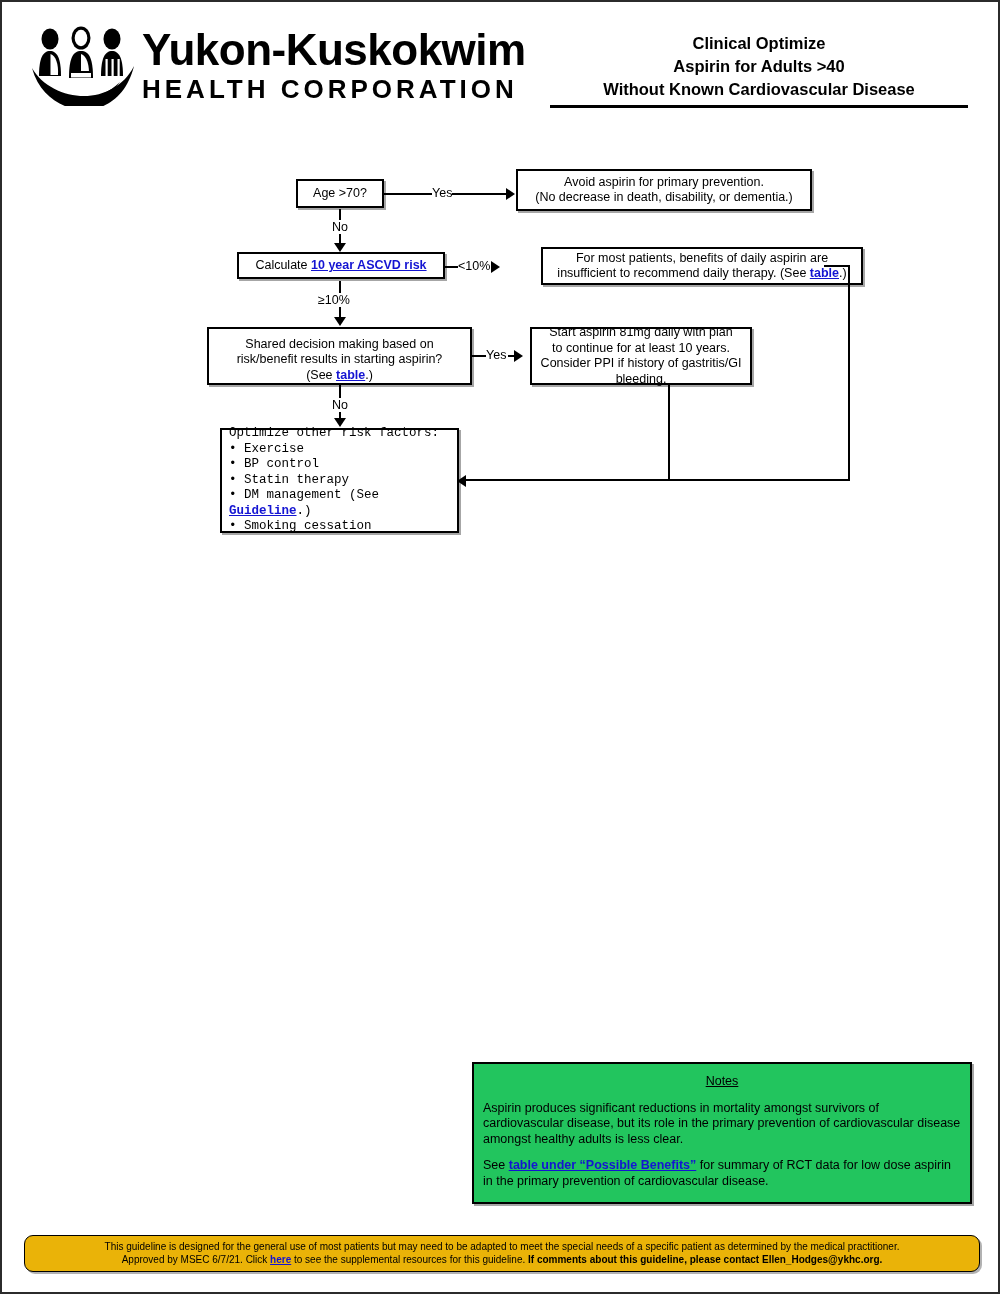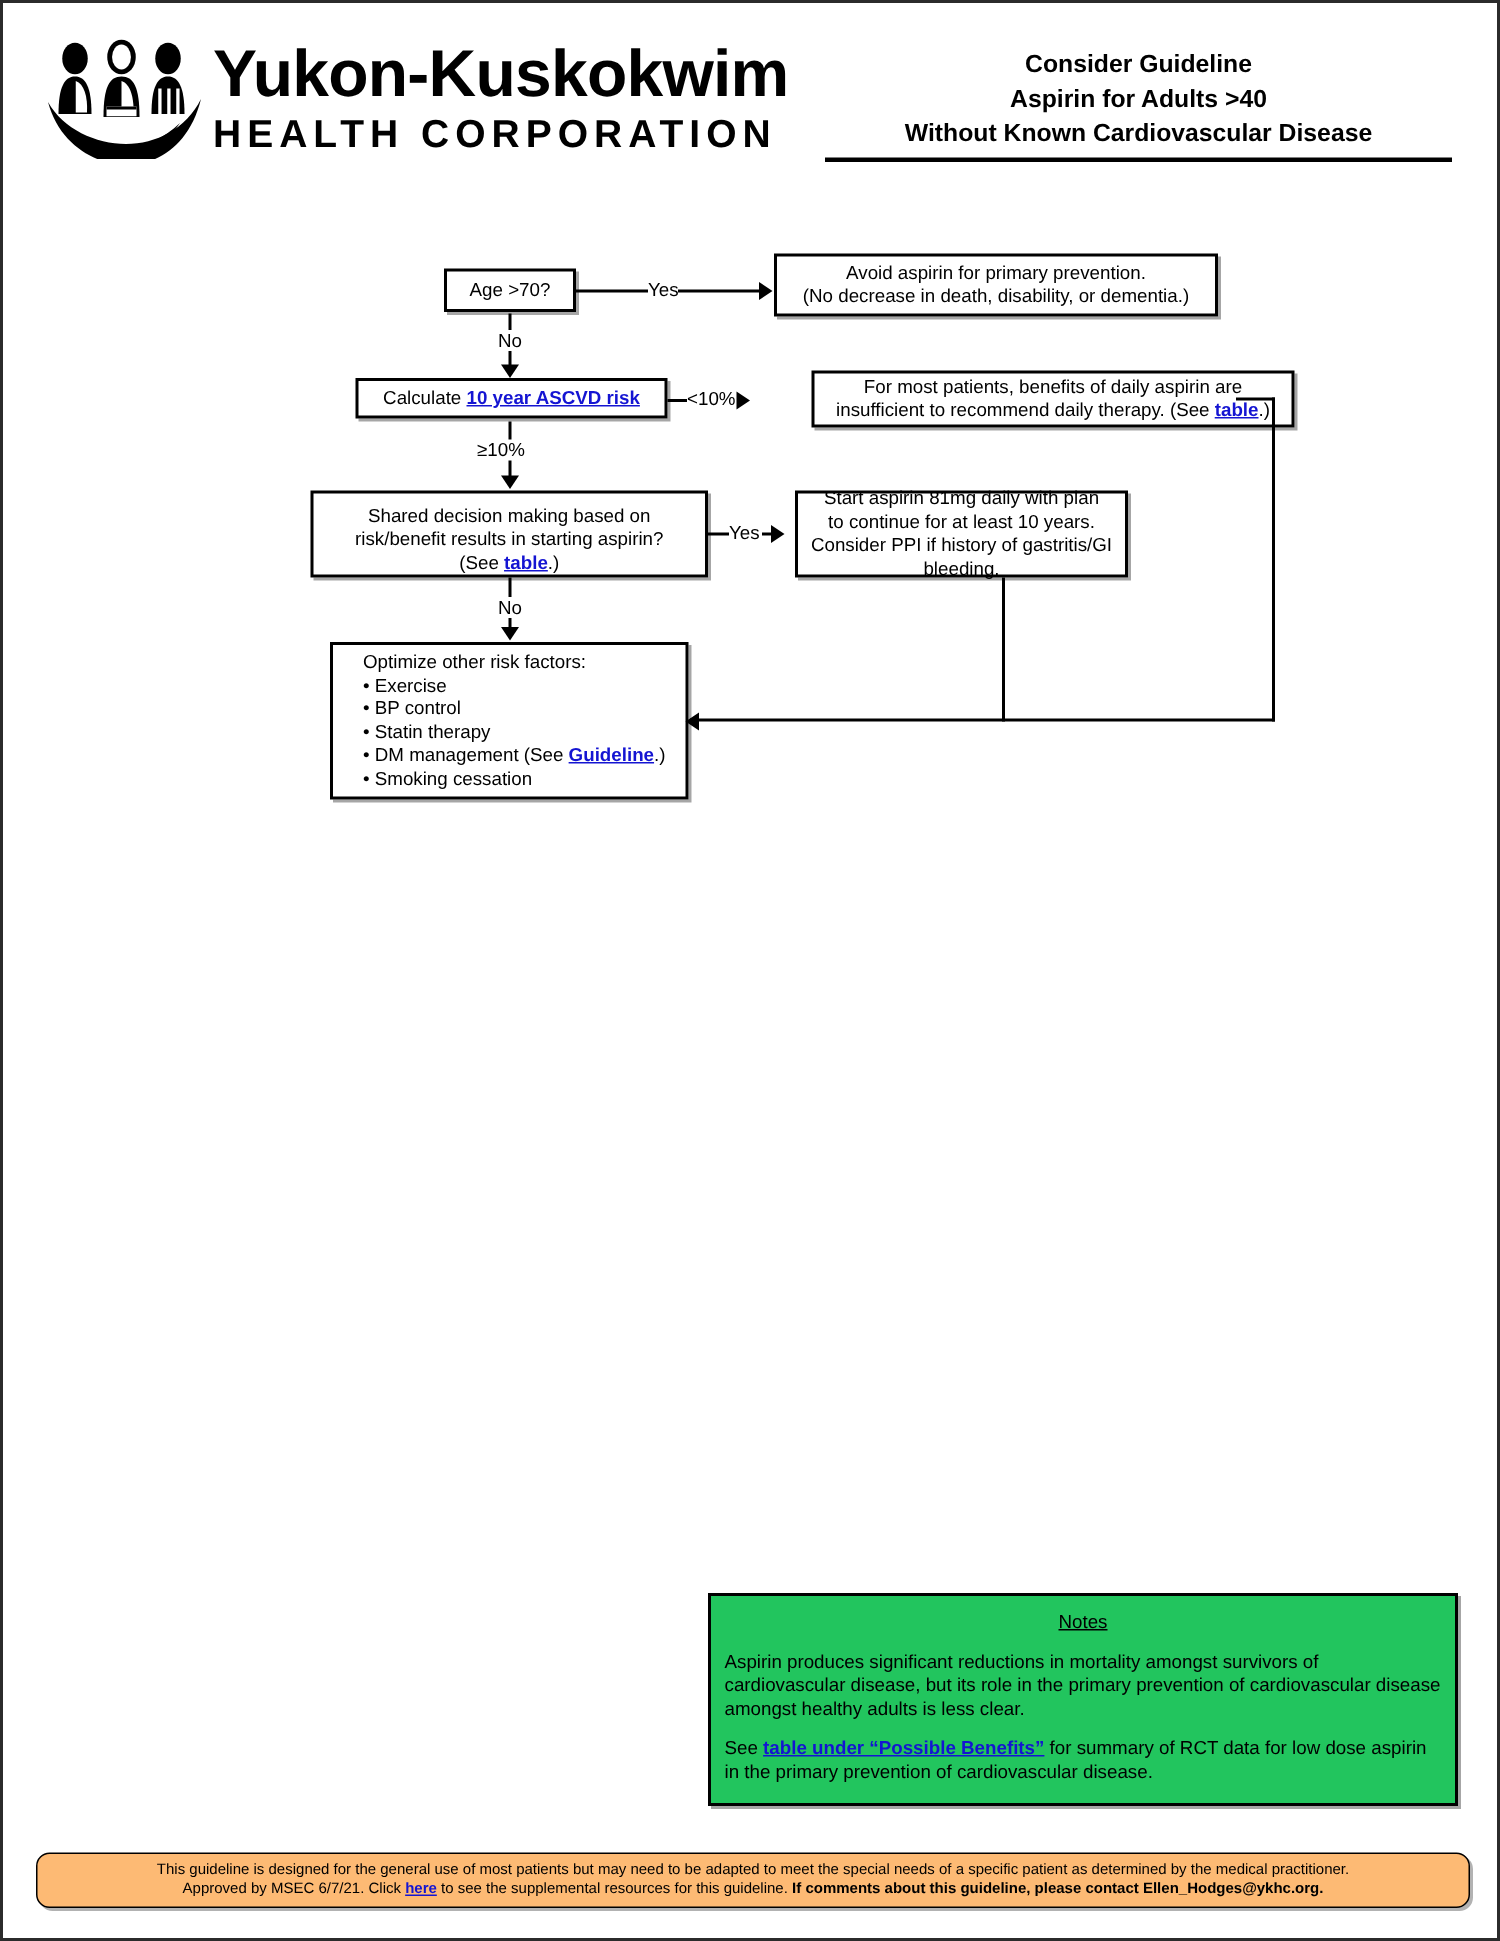--- a/index.html
+++ b/index.html
@@ -184,7 +184,7 @@
     </div>
 
     <div id="title-block">
-      <div>Consider Guideline</div>
+      <div>Clinical Optimize</div>
       <div>Aspirin for Adults &gt;40</div>
       <div>Without Known Cardiovascular Disease</div>
     </div>

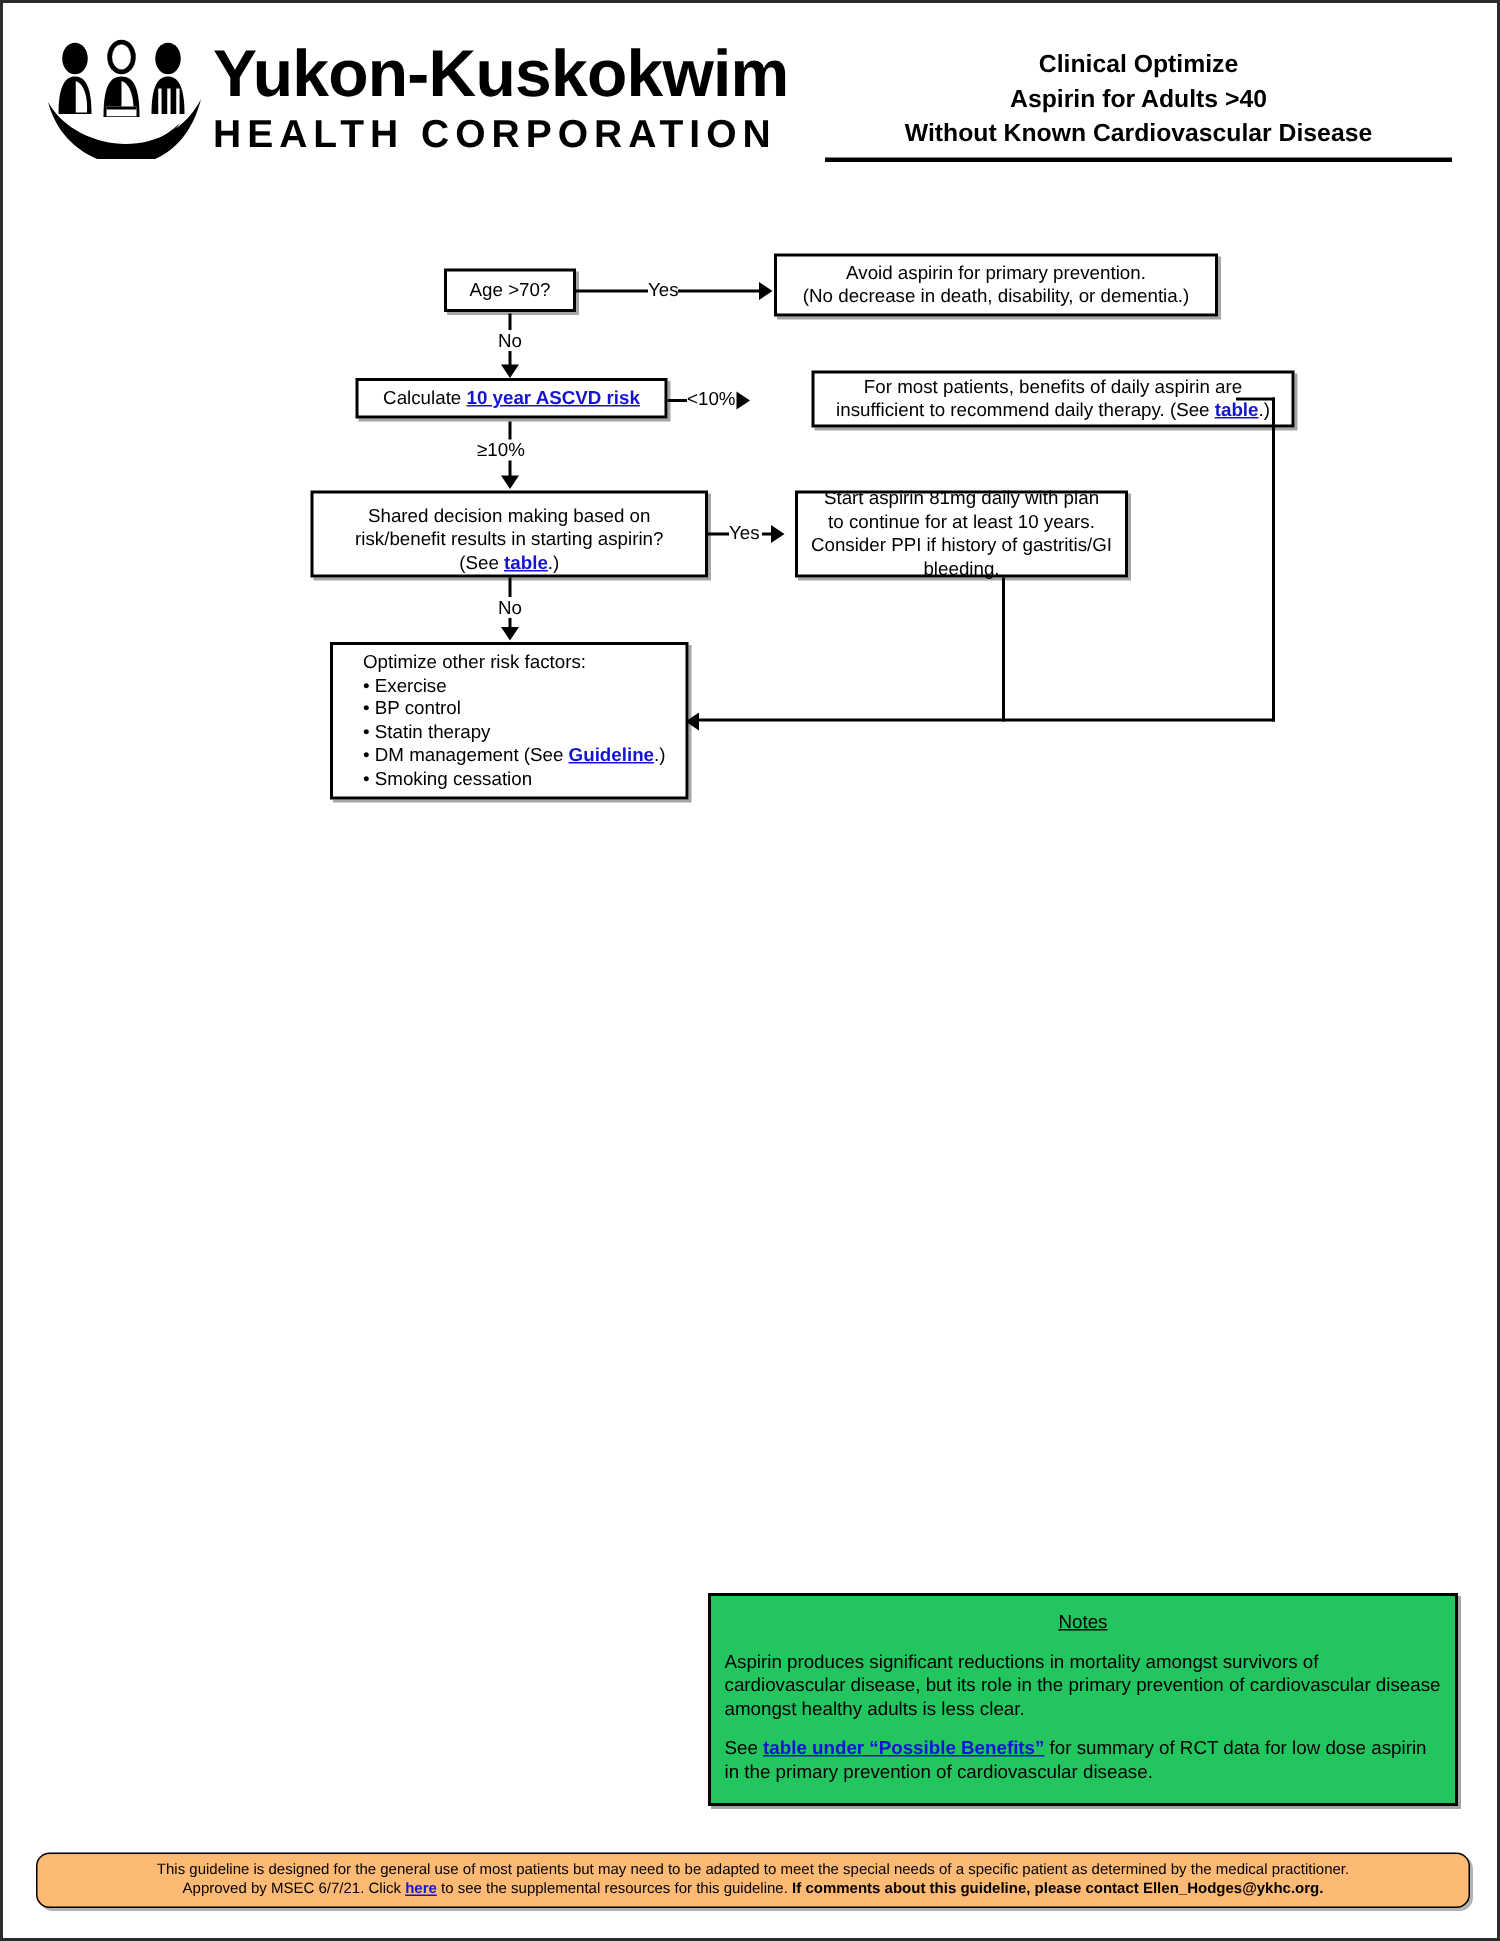--- a/index.html
+++ b/index.html
@@ -88,7 +88,7 @@
     box-shadow: 2px 2px 0 rgba(0,0,0,0.35);
   }
   .fbox.center { text-align: center; align-items: center; }
-  .fbox.left   { text-align: left; align-items: flex-start; padding-left: 20px; }
+  .fbox.left   { text-align: left; align-items: flex-start; padding-left: 7px; font-family: Liberation Mono, monospace; }
 
   .flabel {
     position: absolute;

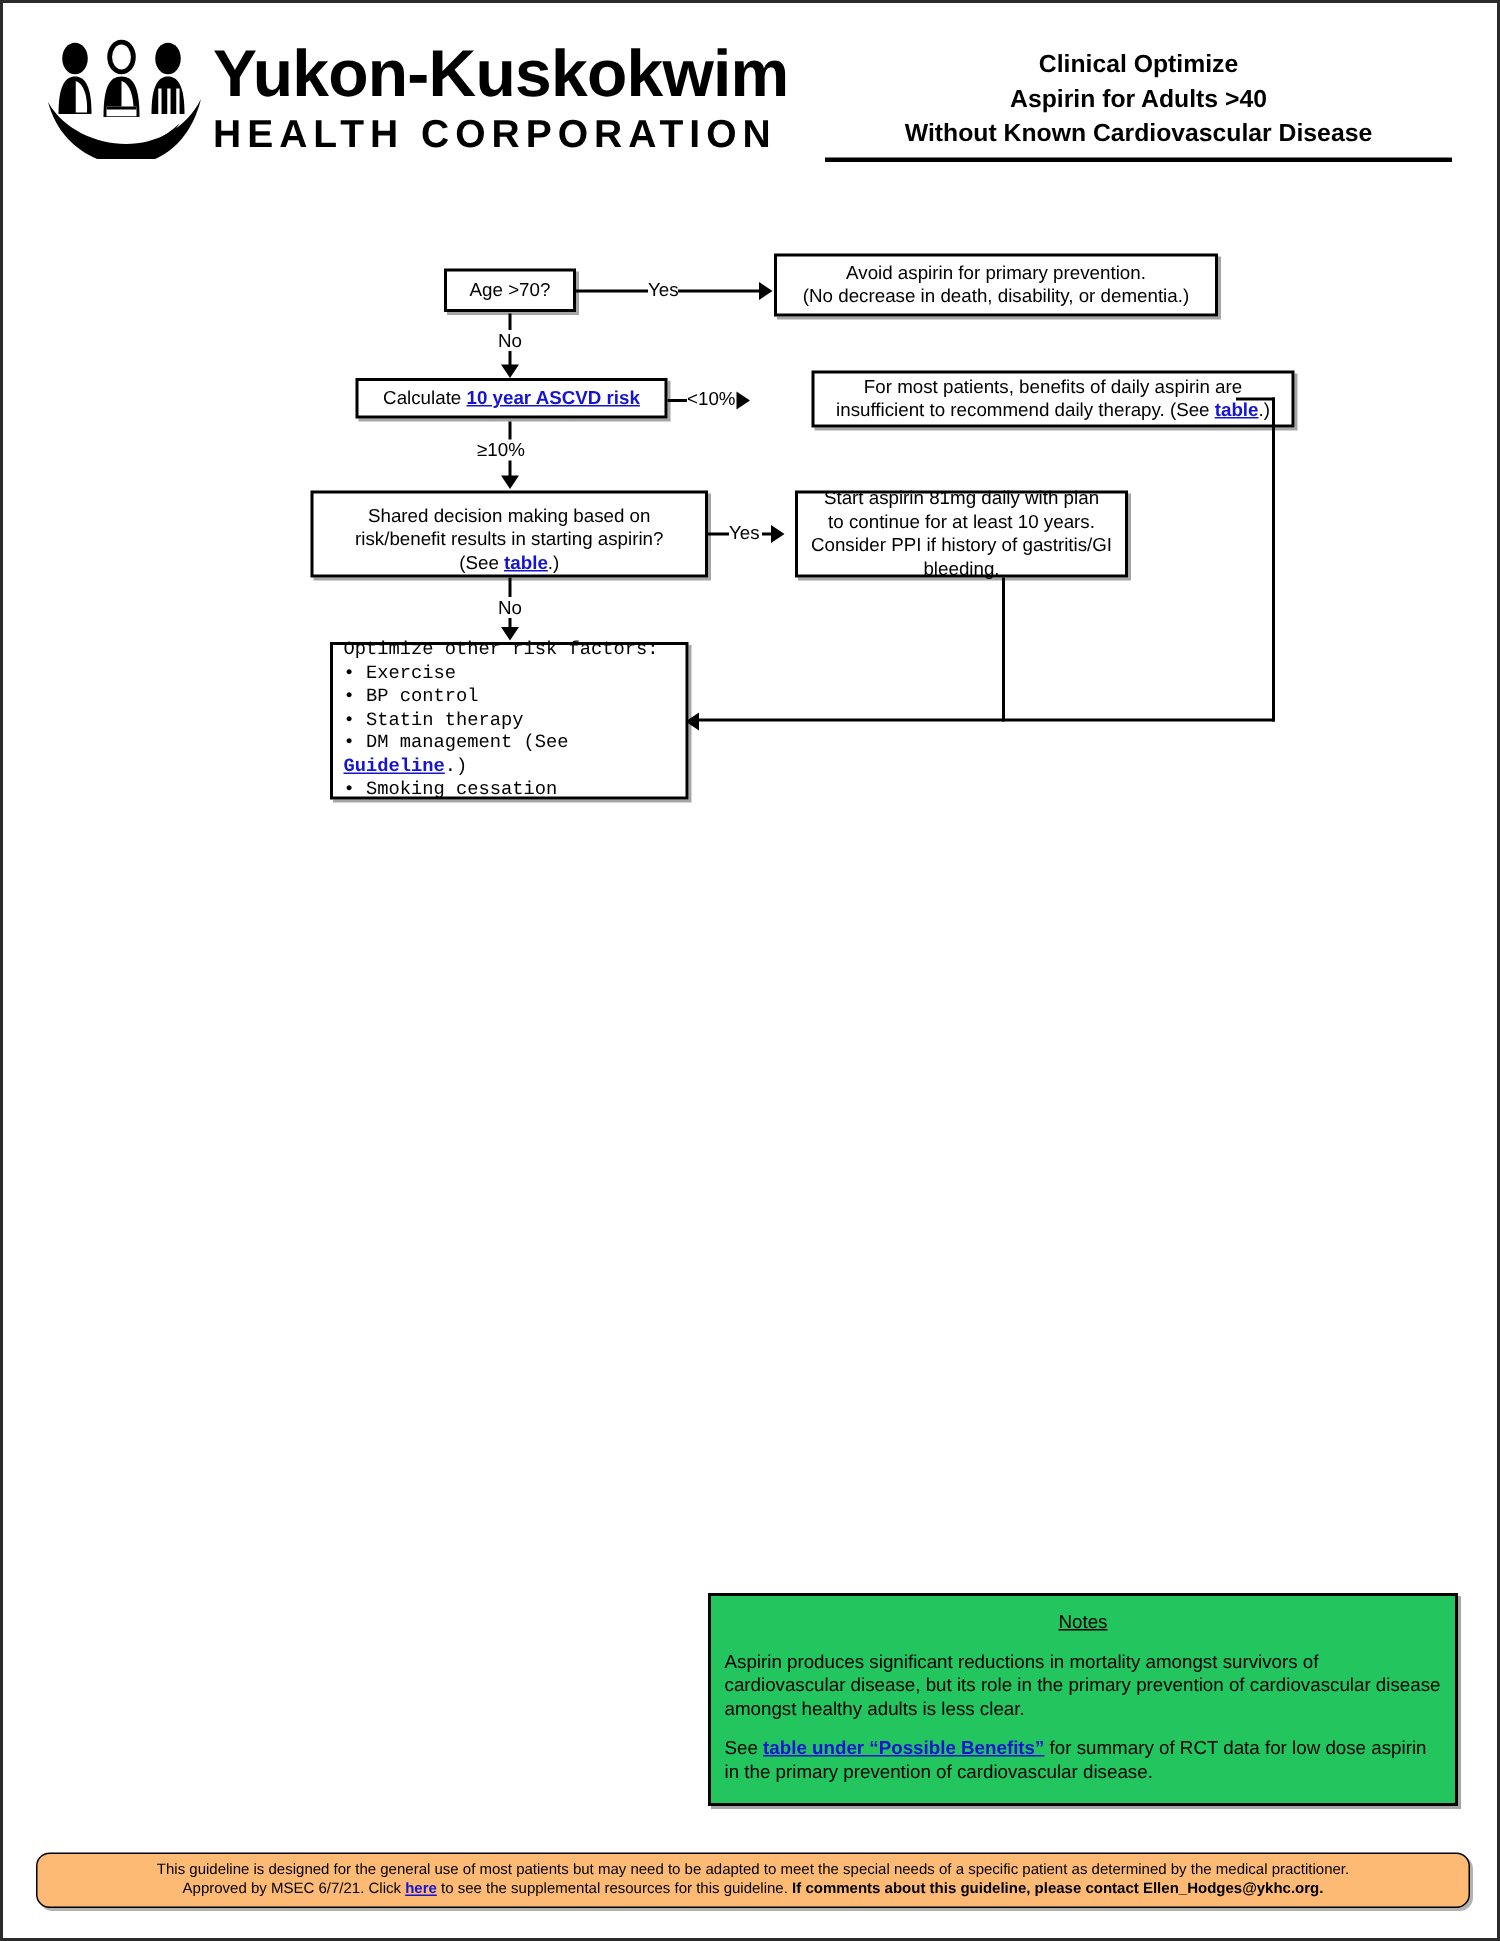--- a/index.html
+++ b/index.html
@@ -136,7 +136,7 @@
     box-sizing: border-box;
     border: 1.5px solid #000;
     border-radius: 9px;
-    background: #fdba74;
+    background: #eab308;
     padding: 4px 8px 5px 8px;
     text-align: center;
     font-size: 10px;

